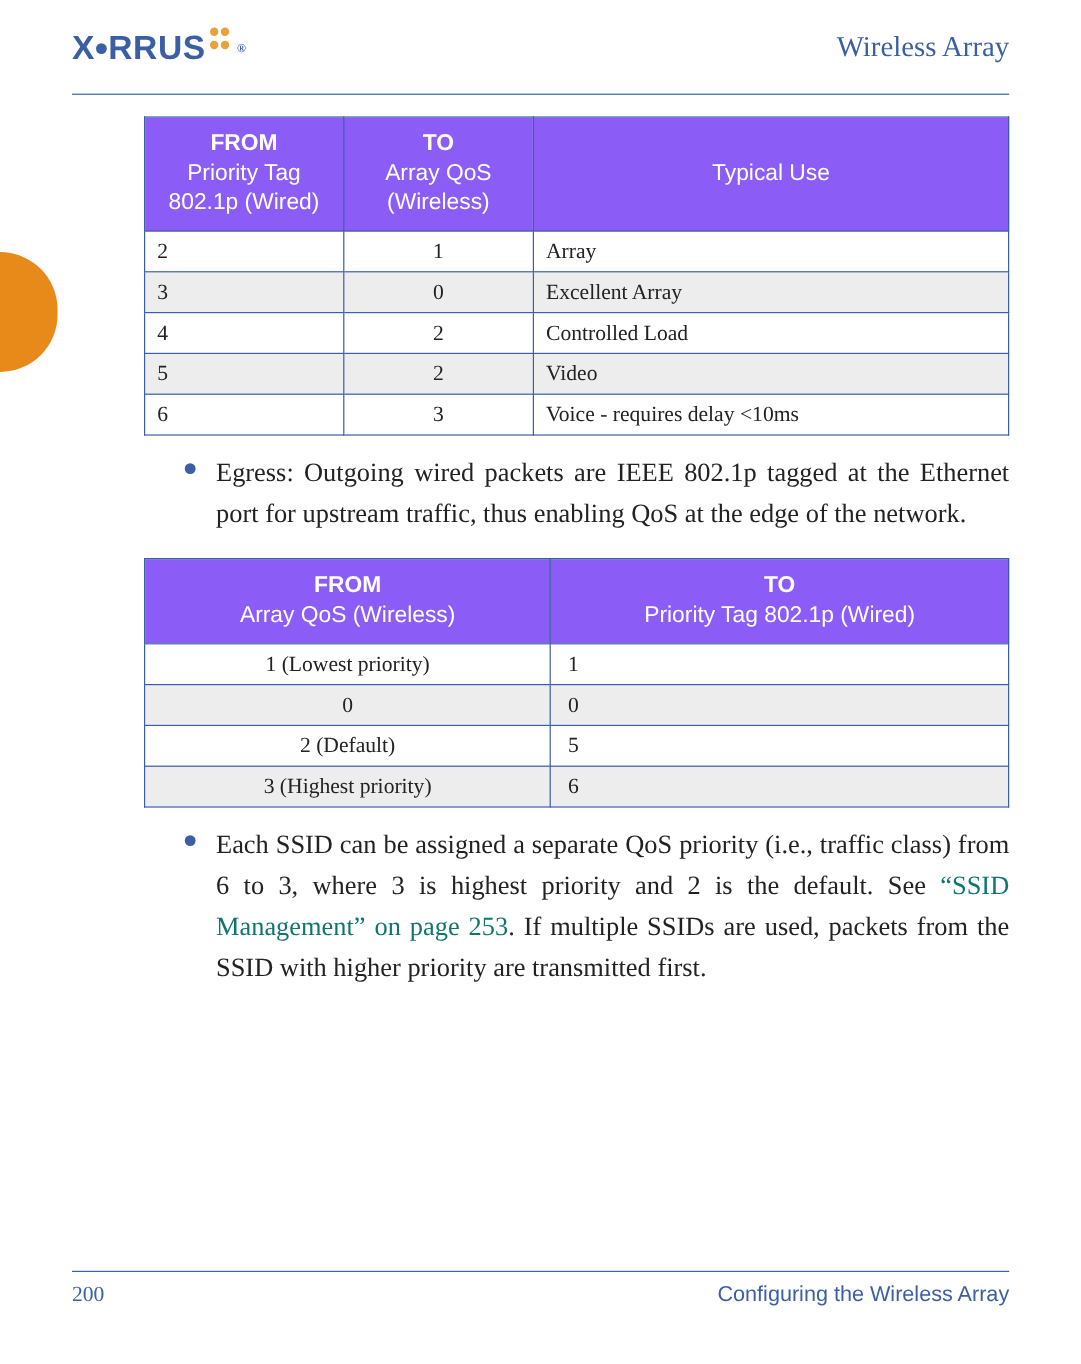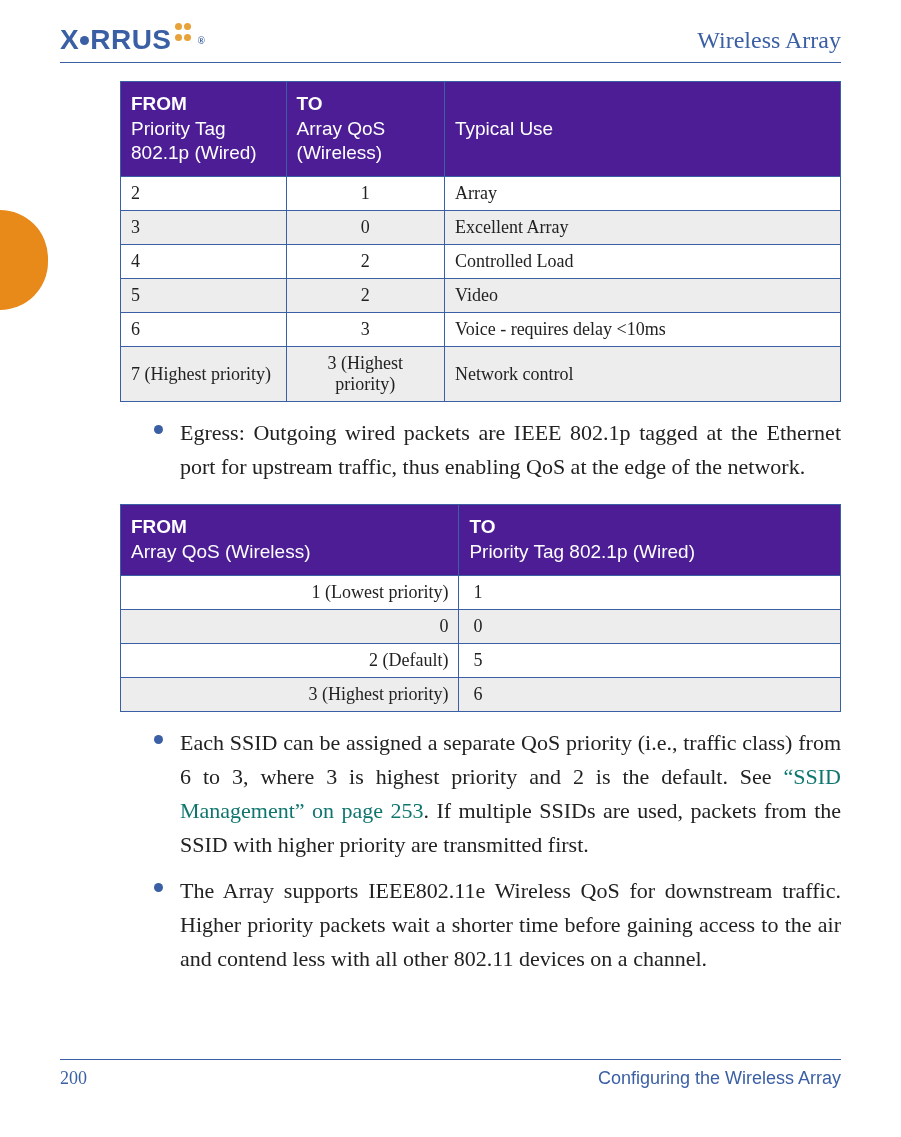--- a/index.html
+++ b/index.html
@@ -21,7 +21,7 @@
       justify-content: space-between;
       align-items: center;
       border-bottom: 1.5px solid #3a5fa4;
-      padding-bottom: 6px;
+      padding-bottom: 22px;
       margin-bottom: 18px;
     }
     .logo-wrap { display: flex; align-items: center; }

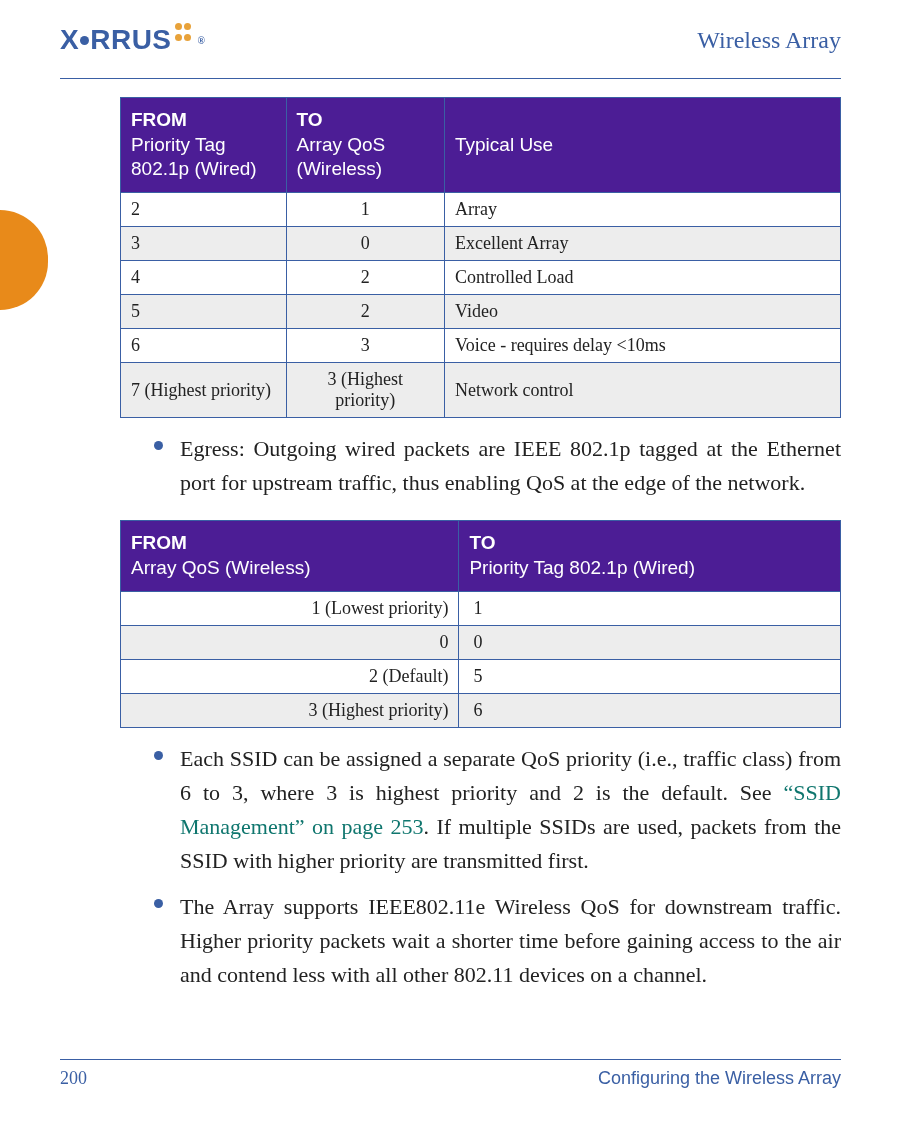--- a/index.html
+++ b/index.html
@@ -67,14 +67,14 @@
       font-size: 18px;
     }
     table.qos th {
-      background: #4c1d95;
+      background: #8b5cf6;
       color: #fff;
       font-family: Arial, Helvetica, sans-serif;
       font-weight: 400;
       font-size: 19px;
       padding: 10px 10px;
       border: 1.2px solid #3a5fa4;
-      text-align: left;
+      text-align: center;
       vertical-align: middle;
       line-height: 1.3;
     }

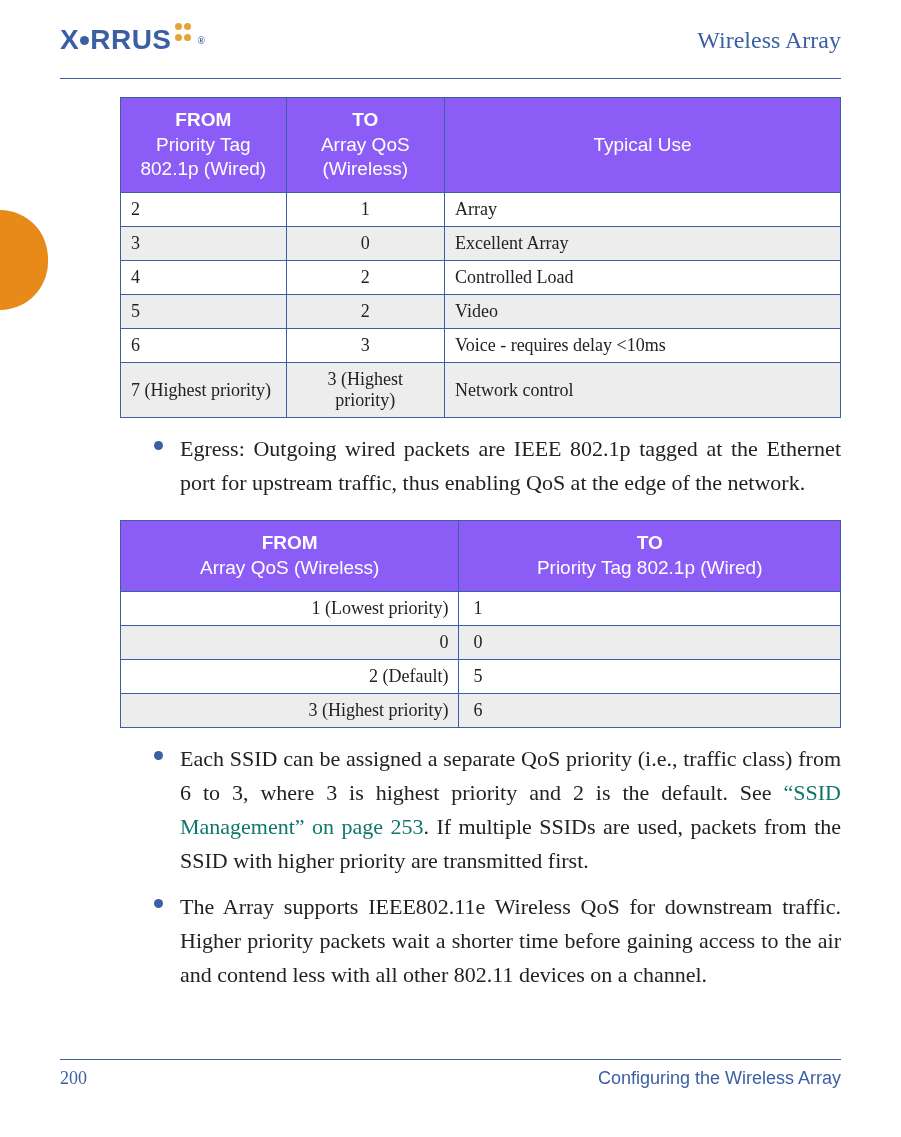--- a/index.html
+++ b/index.html
@@ -198,11 +198,6 @@
           <td class="c2">3</td>
           <td class="c3">Voice - requires delay &lt;10ms</td>
         </tr>
-        <tr class="shade">
-          <td class="c1">7 (Highest priority)</td>
-          <td class="c2">3 (Highest priority)</td>
-          <td class="c3">Network control</td>
-        </tr>
       </tbody>
     </table>
 

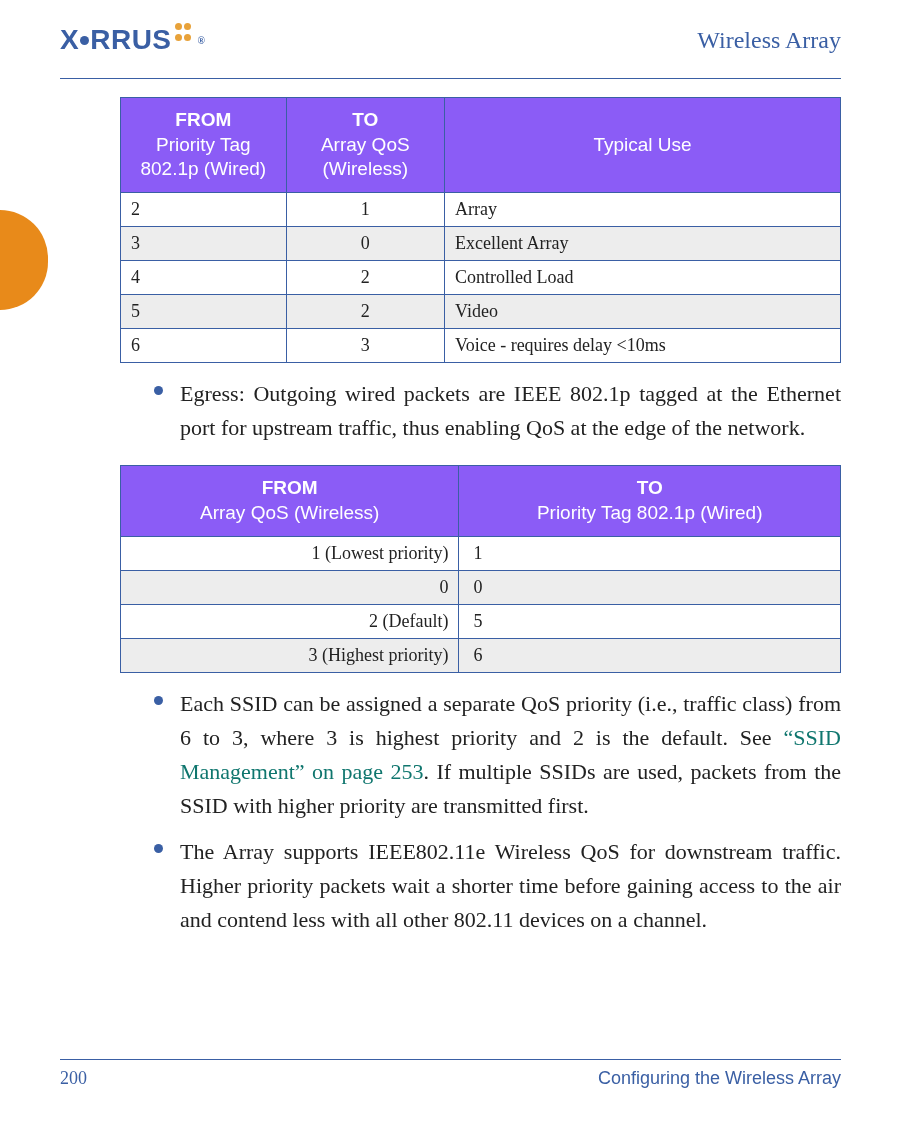--- a/index.html
+++ b/index.html
@@ -92,7 +92,7 @@
     table.qos tr.shade td { background: #ededed; }
     table.qos.t1 td.c2 { text-align: center; }
     table.qos.t1 th.h3, table.qos.t2 th { vertical-align: middle; }
-    table.qos.t2 td.left { width: 47%; text-align: right; }
+    table.qos.t2 td.left { width: 47%; text-align: center; }
     table.qos.t2 td.right { text-align: left; padding-left: 14px; }
     ul.bul {
       list-style: none;

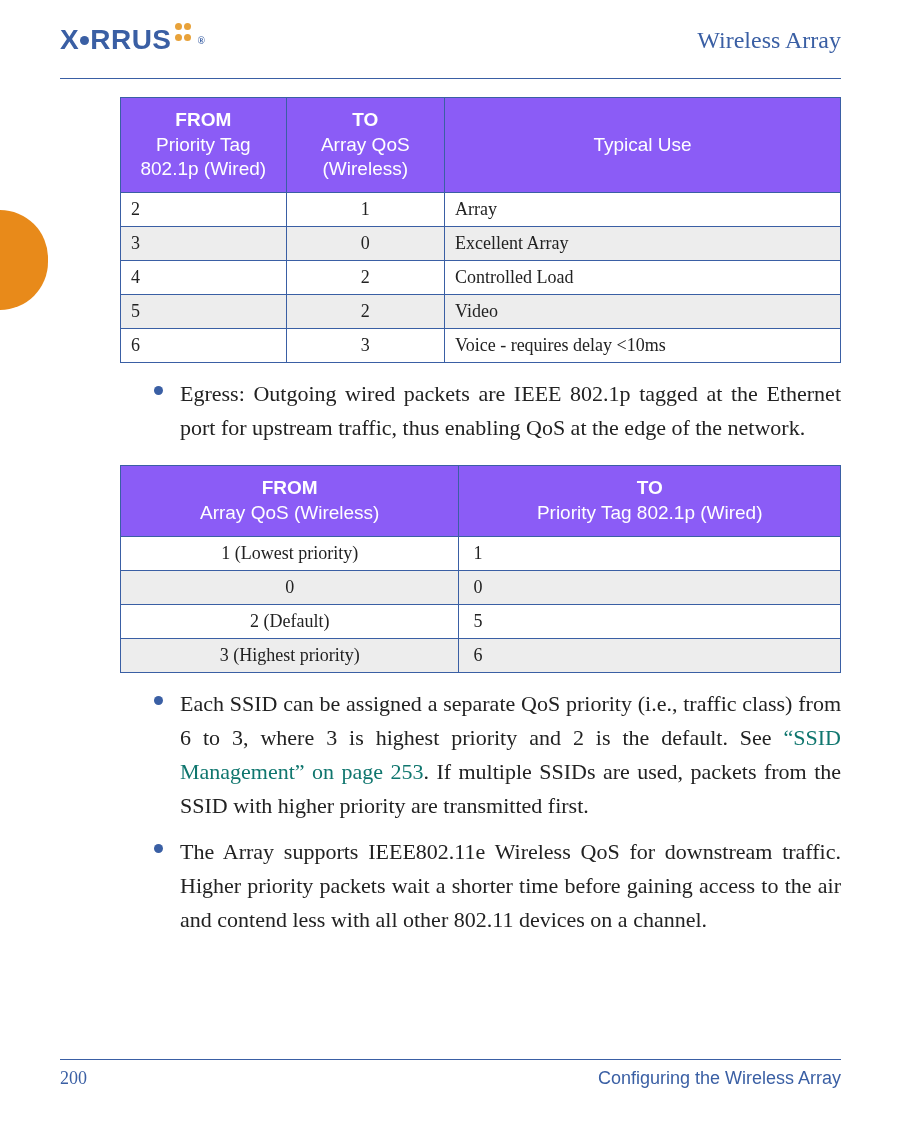--- a/index.html
+++ b/index.html
@@ -243,7 +243,6 @@
       <li>
         <span>Each SSID can be assigned a separate QoS priority (i.e., traffic class) from 6 to 3, where 3 is highest priority and 2 is the default. See </span><span class="link">“SSID Management” on page 253</span><span>. If multiple SSIDs are used, packets from the SSID with higher priority are transmitted first.</span>
       </li>
-      <li>The Array supports IEEE802.11e Wireless QoS for downstream traffic. Higher priority packets wait a shorter time before gaining access to the air and contend less with all other 802.11 devices on a channel.</li>
     </ul>
   </div>
 

